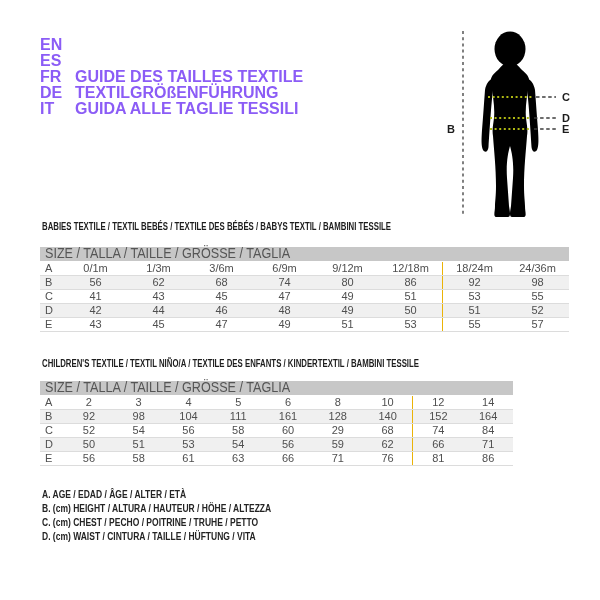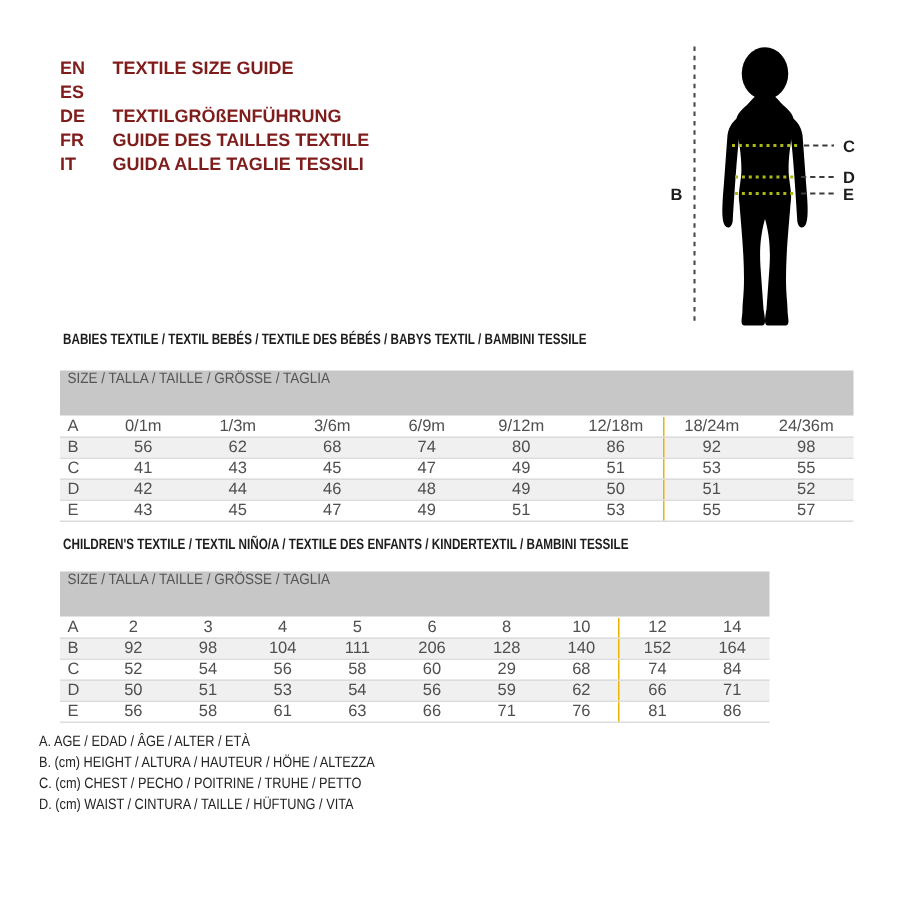--- a/index.html
+++ b/index.html
@@ -12,7 +12,7 @@
 
   
   .langs{left:40px;top:37px;margin:0;padding:0;list-style:none;
-    font-size:12px;font-weight:bold;line-height:16px;color:#7f1d1d}
+    font-size:16px;font-weight:bold;line-height:16px;color:#8b5cf6}
   .langs li{display:flex;white-space:nowrap}
   .lang-code{width:35px;flex:0 0 35px}
 

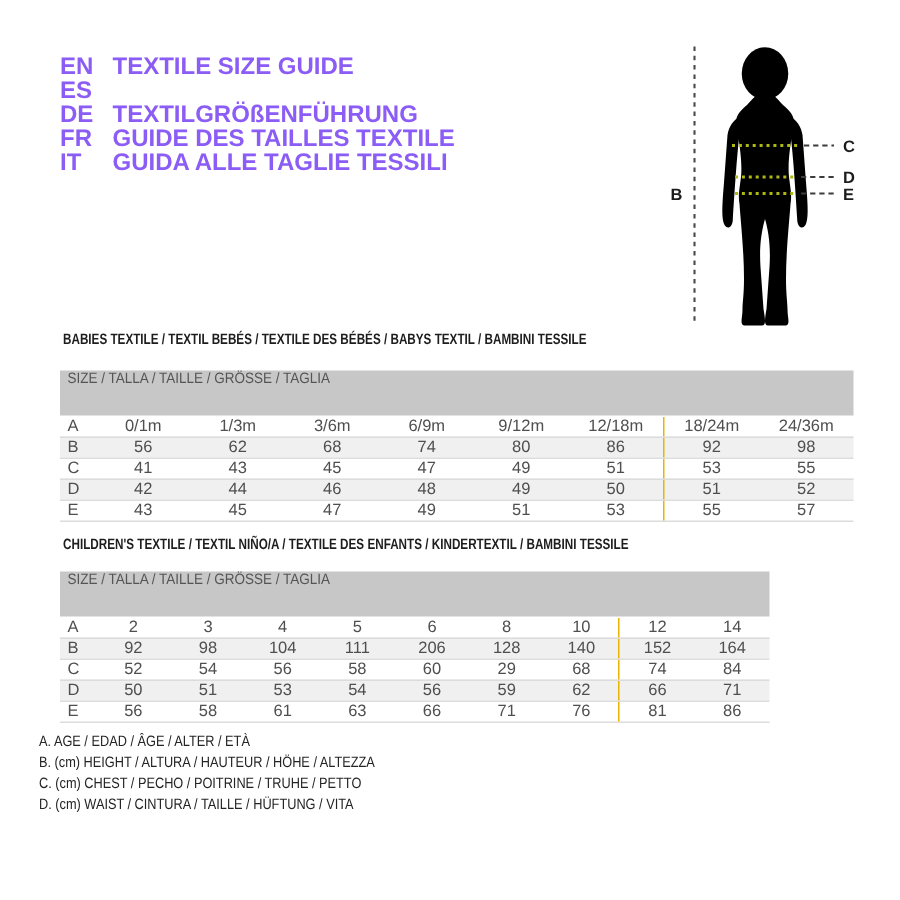--- a/index.html
+++ b/index.html
@@ -48,7 +48,6 @@
 <ul class="abs langs">
   <li>
     <span class="lang-code">EN</span>
-    <span class="lang-text">TEXTILE SIZE GUIDE</span>
   </li>
   <li>
     <span class="lang-code">ES</span>

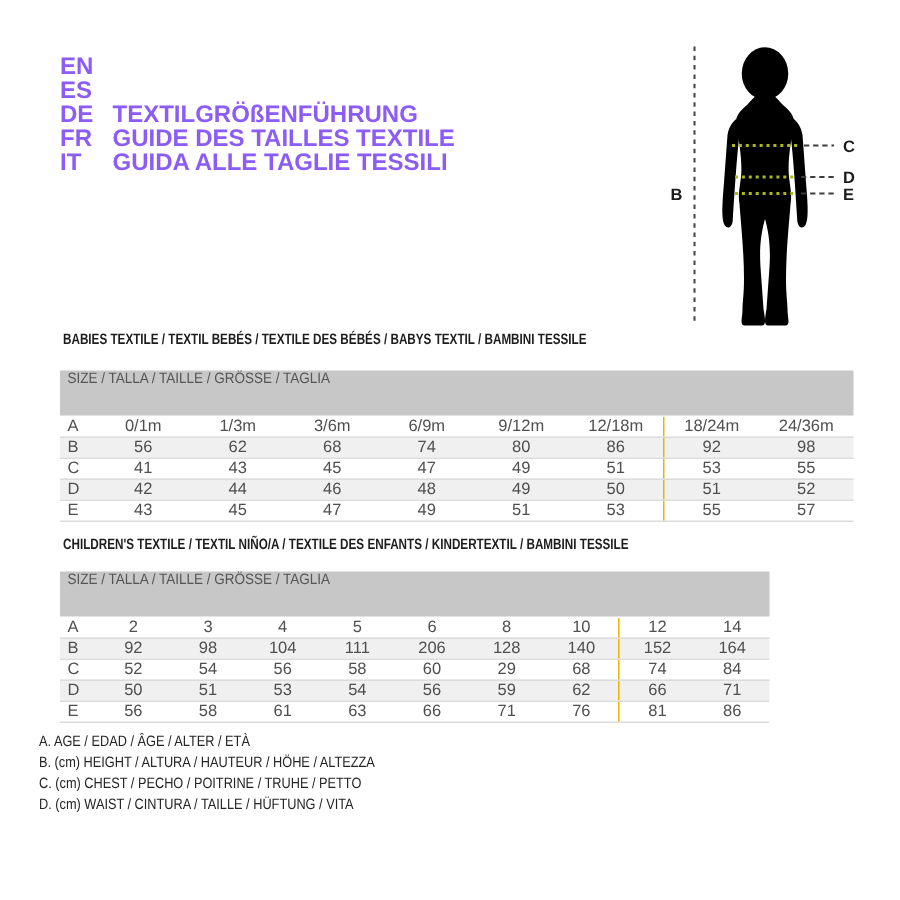--- a/index.html
+++ b/index.html
@@ -53,12 +53,12 @@
     <span class="lang-code">ES</span>
   </li>
   <li>
+    <span class="lang-code">FR</span>
+    <span class="lang-text">GUIDE DES TAILLES TEXTILE</span>
+  </li>
+  <li>
     <span class="lang-code">DE</span>
     <span class="lang-text">TEXTILGRÖßENFÜHRUNG</span>
-  </li>
-  <li>
-    <span class="lang-code">FR</span>
-    <span class="lang-text">GUIDE DES TAILLES TEXTILE</span>
   </li>
   <li>
     <span class="lang-code">IT</span>

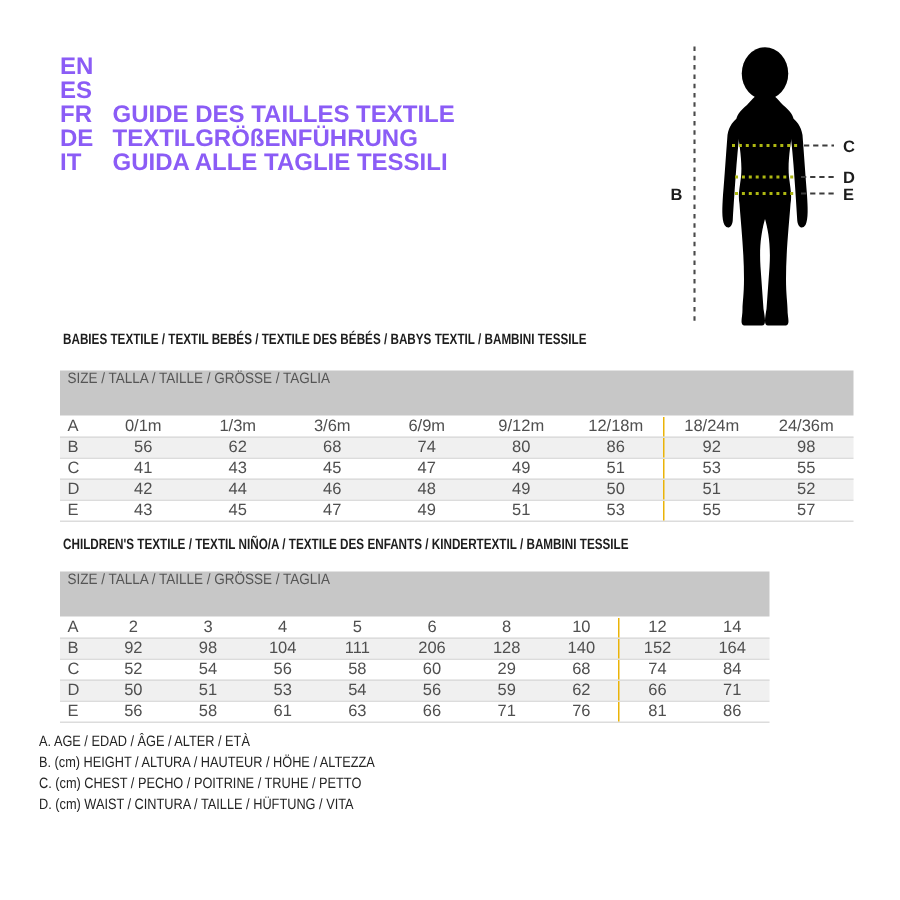--- a/index.html
+++ b/index.html
@@ -22,8 +22,8 @@
 
   
   .sizetable{box-sizing:border-box}
-  .size-bar{height:30px;background:#c7c7c7;display:flex;align-items:flex-start;
-    padding-left:5px;font-size:10px;color:#555555}
+  .size-bar{height:14px;background:#c7c7c7;display:flex;align-items:flex-end;
+    padding-left:5px;font-size:14px;color:#555555}
   .size-bar span{display:inline-block;transform:scaleX(0.9);transform-origin:0 50%;white-space:nowrap}
   .rows{margin-top:1px;border-bottom:1px solid #dcdcdc}
   .trow{display:flex;height:13px;line-height:13px;font-size:11px;color:#4f4f4f}

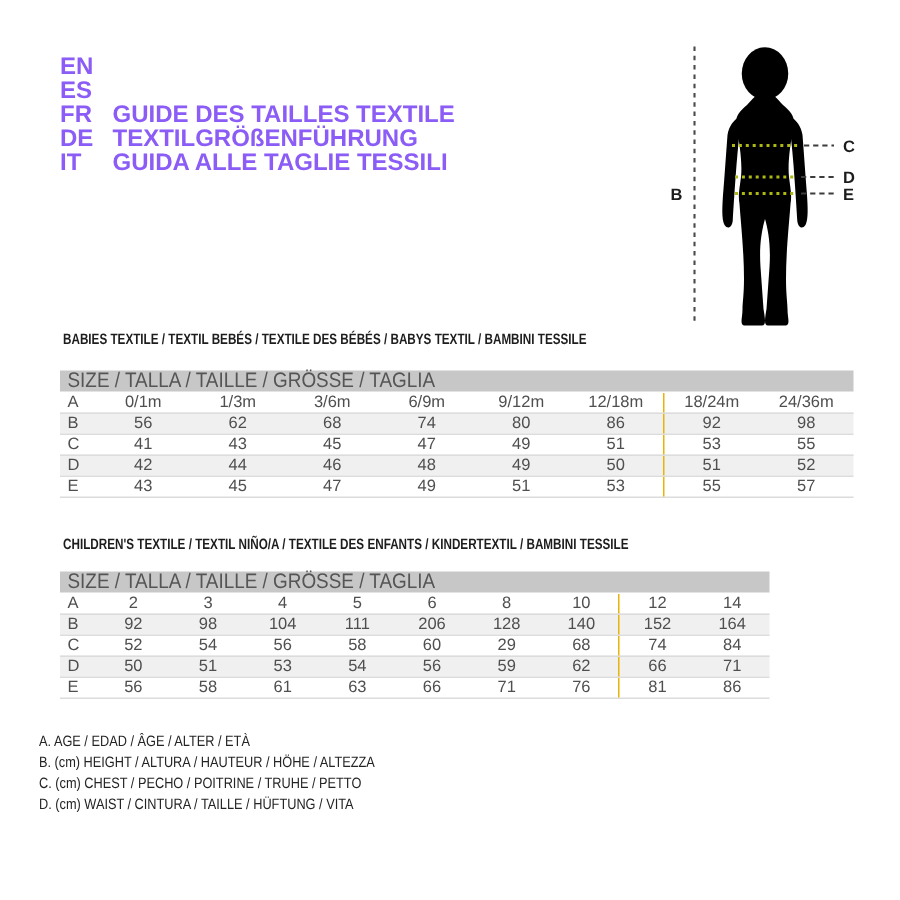--- a/index.html
+++ b/index.html
@@ -193,7 +193,7 @@
         <span class="vcell">98</span>
         <span class="vcell">104</span>
         <span class="vcell">111</span>
-        <span class="vcell">206</span>
+        <span class="vcell">161</span>
         <span class="vcell">128</span>
         <span class="vcell">140</span>
         <span class="vcell divided">152</span>

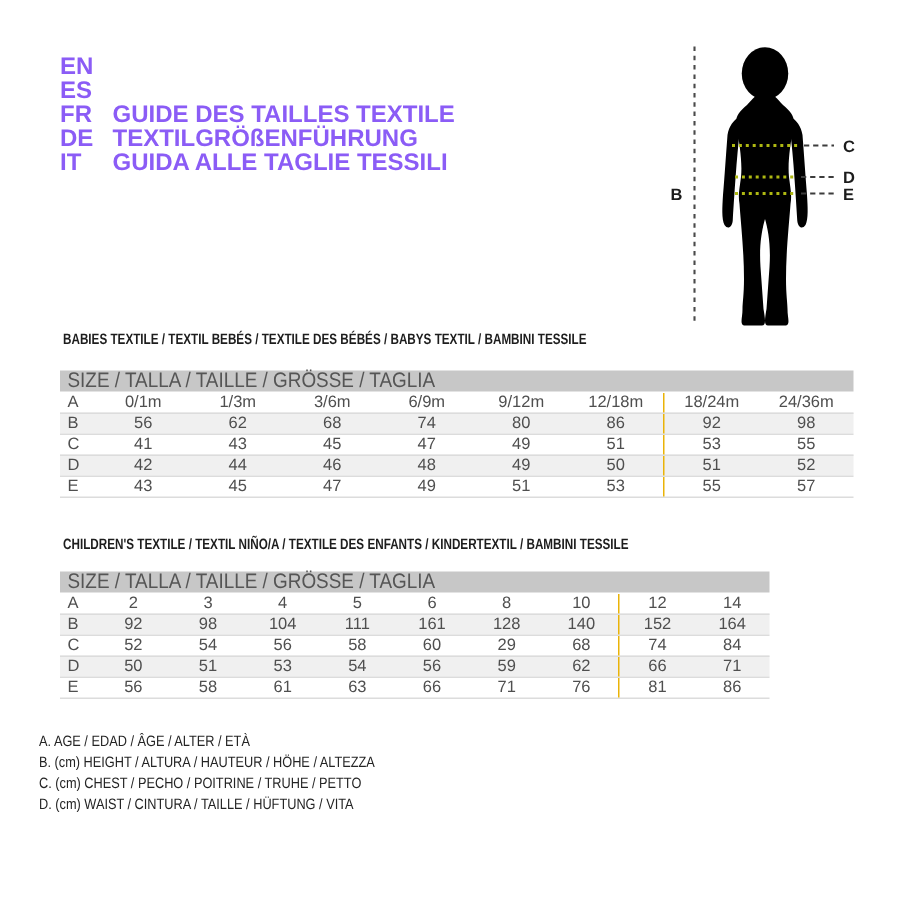--- a/index.html
+++ b/index.html
@@ -34,8 +34,8 @@
   .vcell.divided{border-left:1px solid #eab308}
 
   
-  .legend{left:26px;top:488px;margin:0;padding:0;list-style:none;
-    font-size:10px;font-weight:normal;line-height:14px;color:#242424}
+  .legend{left:42px;top:488px;margin:0;padding:0;list-style:none;
+    font-size:10px;font-weight:bold;line-height:14px;color:#242424}
   .legend li span{display:inline-block;transform:scaleX(0.85);transform-origin:0 50%;white-space:nowrap}
 
   

